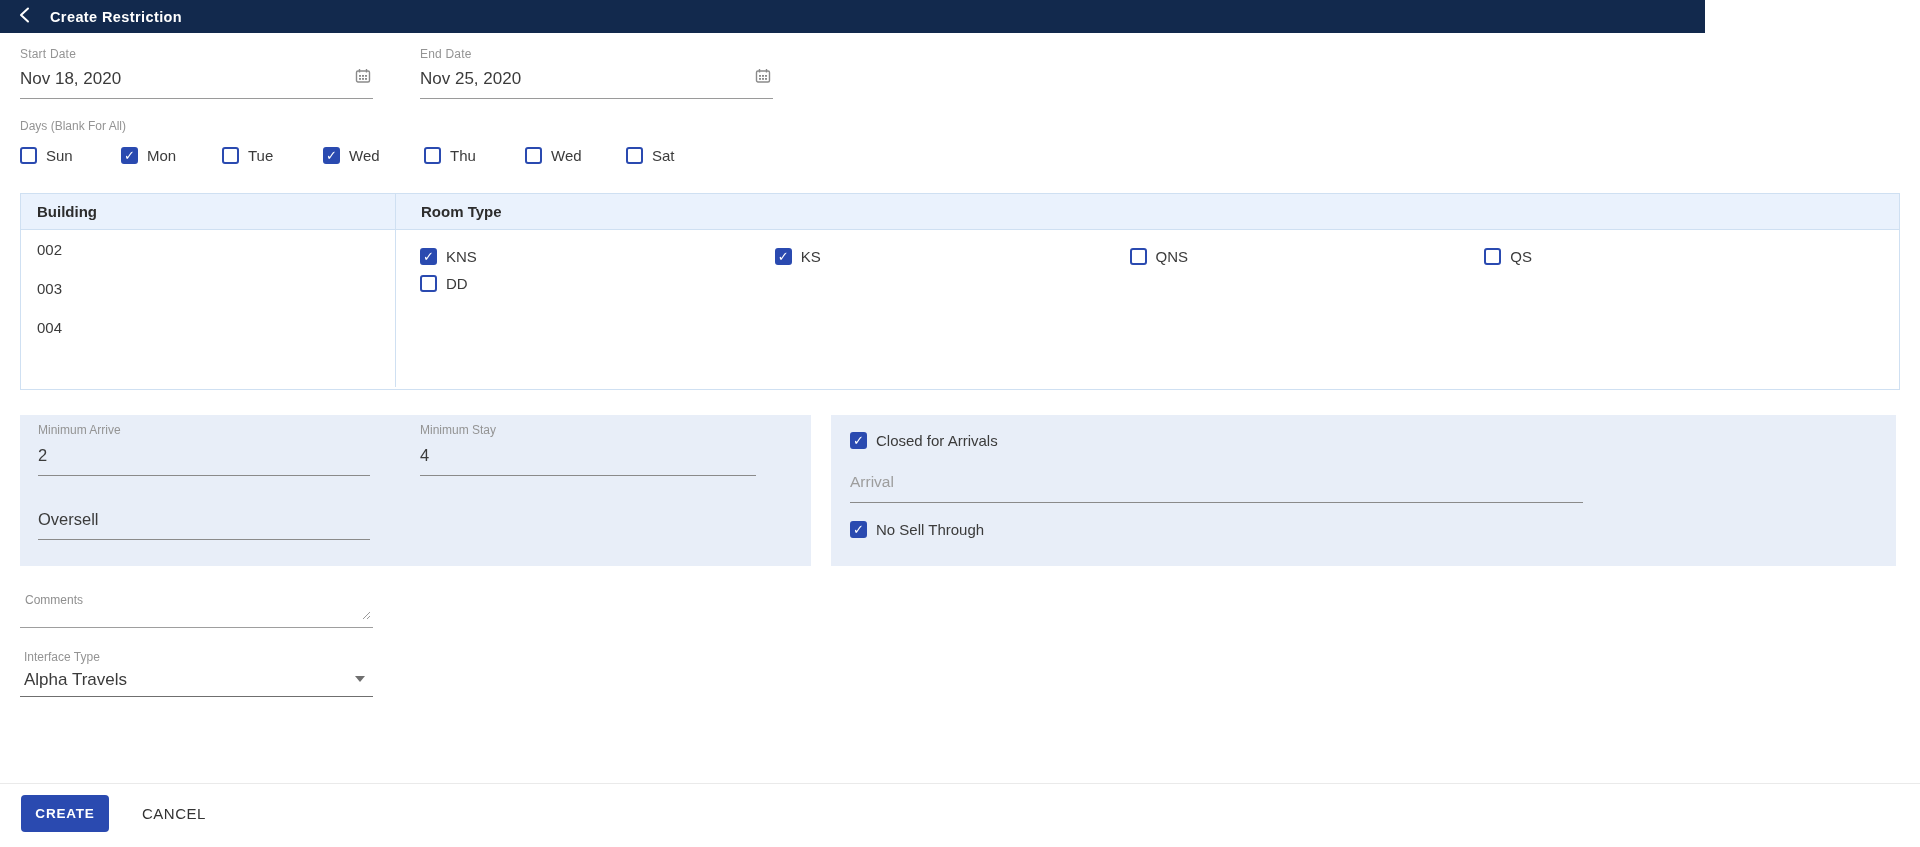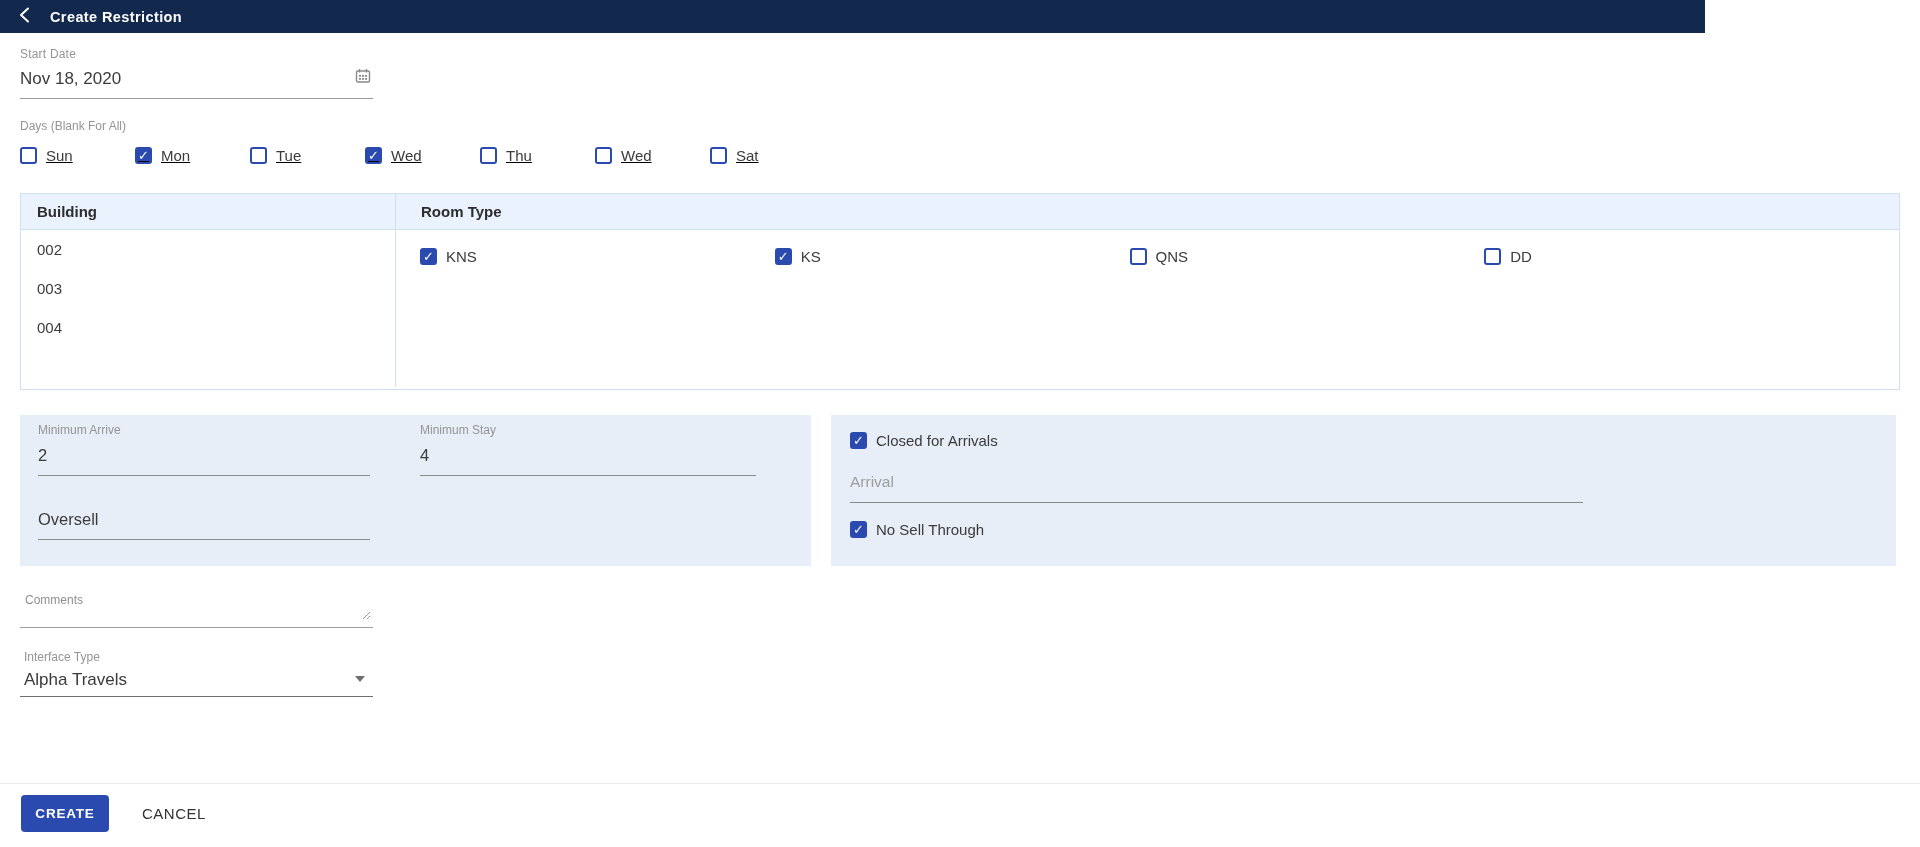--- a/index.html
+++ b/index.html
@@ -116,6 +116,23 @@
     </span>
   </div>
 
+  <div class="fld date-fld" style="left:420px;top:47px;">
+    <div class="lab">End Date</div>
+    <div class="val">Nov 25, 2020</div>
+    <span class="cal">
+      <svg width="16" height="16" viewBox="0 0 16 16">
+        <rect x="1.5" y="3" width="13" height="11" rx="1.5" fill="none" stroke="#8a8a8a" stroke-width="1.4"></rect>
+        <line x1="4.5" y1="1" x2="4.5" y2="4.5" stroke="#8a8a8a" stroke-width="1.4"></line>
+        <line x1="11.5" y1="1" x2="11.5" y2="4.5" stroke="#8a8a8a" stroke-width="1.4"></line>
+        <rect x="4" y="7" width="2" height="1.8" fill="#8a8a8a"></rect>
+          <rect x="7" y="7" width="2" height="1.8" fill="#8a8a8a"></rect>
+          <rect x="10" y="7" width="2" height="1.8" fill="#8a8a8a"></rect>
+        <rect x="4" y="10" width="2" height="1.8" fill="#8a8a8a"></rect>
+          <rect x="7" y="10" width="2" height="1.8" fill="#8a8a8a"></rect>
+          <rect x="10" y="10" width="2" height="1.8" fill="#8a8a8a"></rect>
+      </svg>
+    </span>
+  </div>
 
   <div class="days-label">Days (Blank For All)</div>
   <div class="days-row">

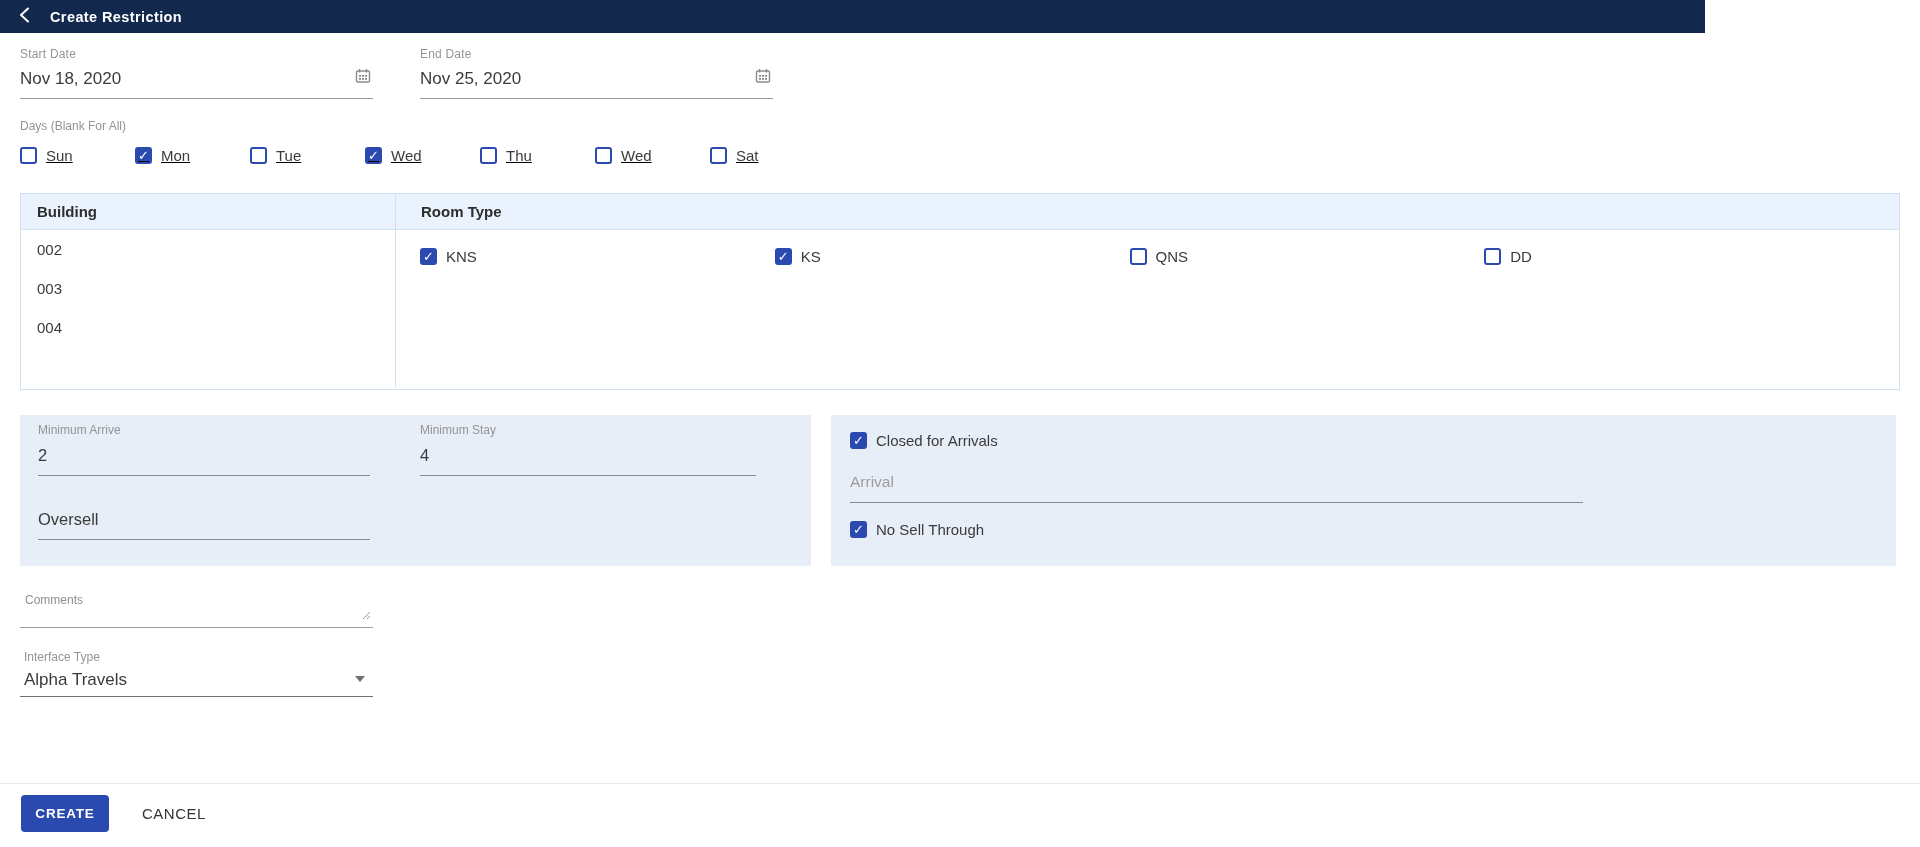--- a/index.html
+++ b/index.html
@@ -41,7 +41,7 @@
   
   .days-label{position:absolute;left:20px;top:119px;font-size:12px;color:var(--label-gray);}
   .days-row{position:absolute;left:20px;top:147px;display:flex;}
-  .day-slot{width:115px;text-decoration:underline;}
+  .day-slot{width:101px;}
 
   
   .rtable{position:absolute;left:20px;top:193px;width:1880px;height:197px;border:1px solid var(--tborder);}

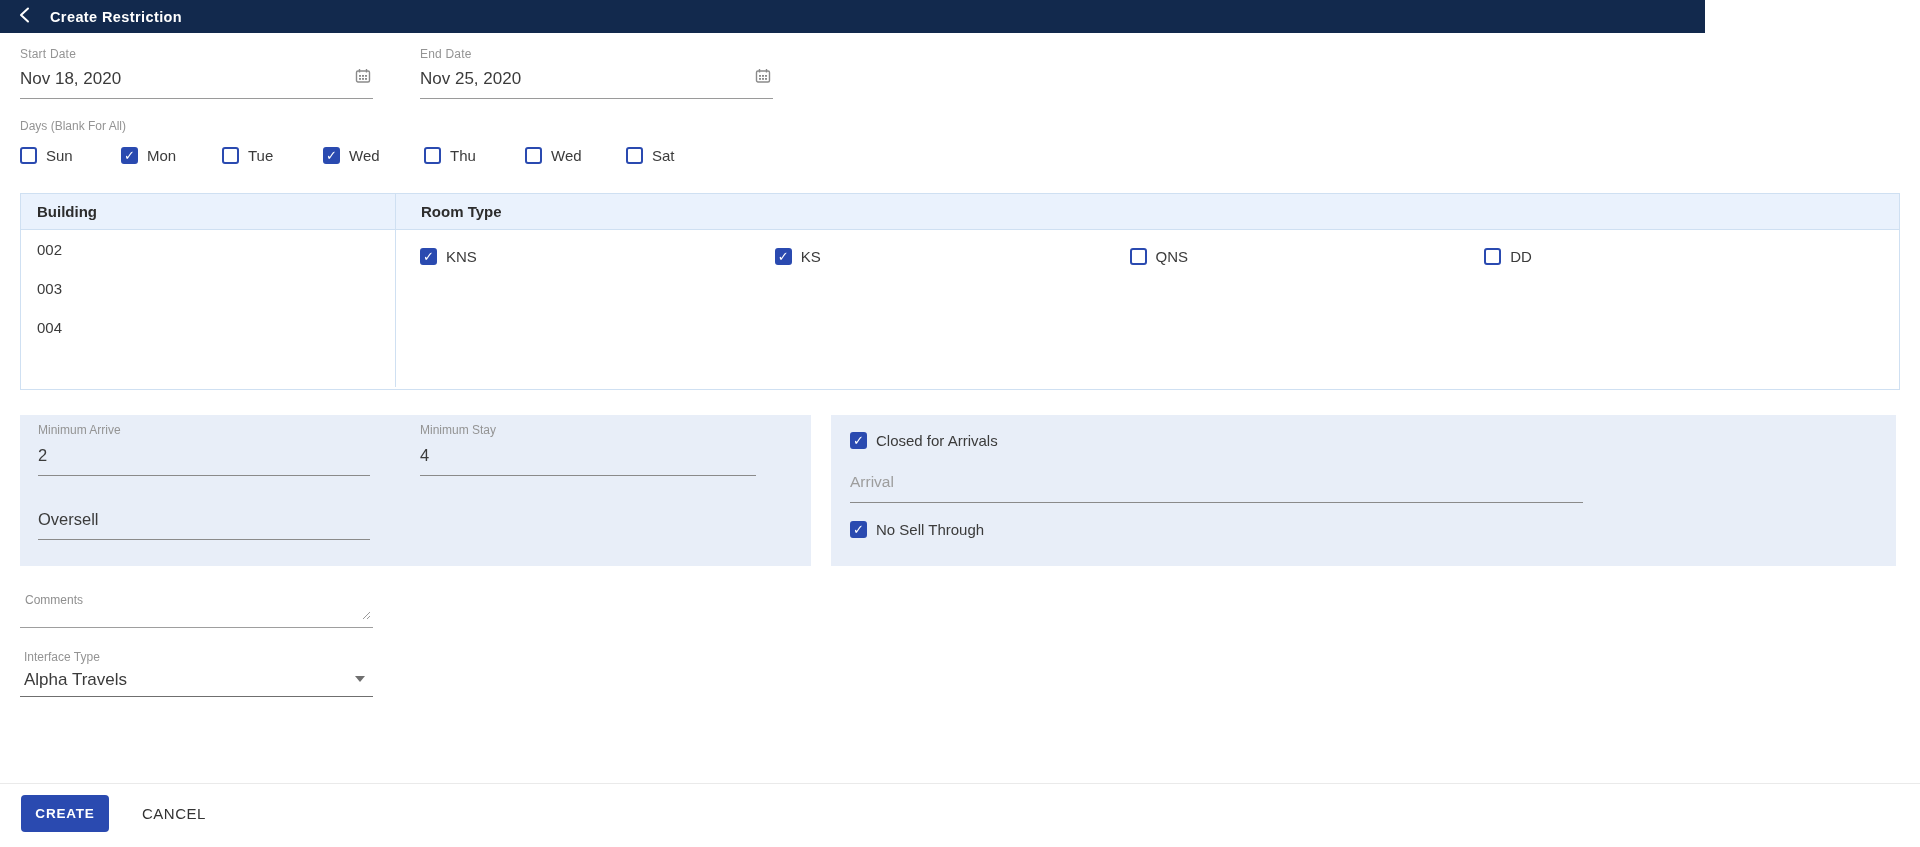--- a/index.html
+++ b/index.html
@@ -206,6 +206,10 @@
           </div>
         <div class="cb-item">
             <span class="cb"></span>
+            <span class="cb-lab">QS</span>
+          </div>
+        <div class="cb-item">
+            <span class="cb"></span>
             <span class="cb-lab">DD</span>
           </div>
       </div>

